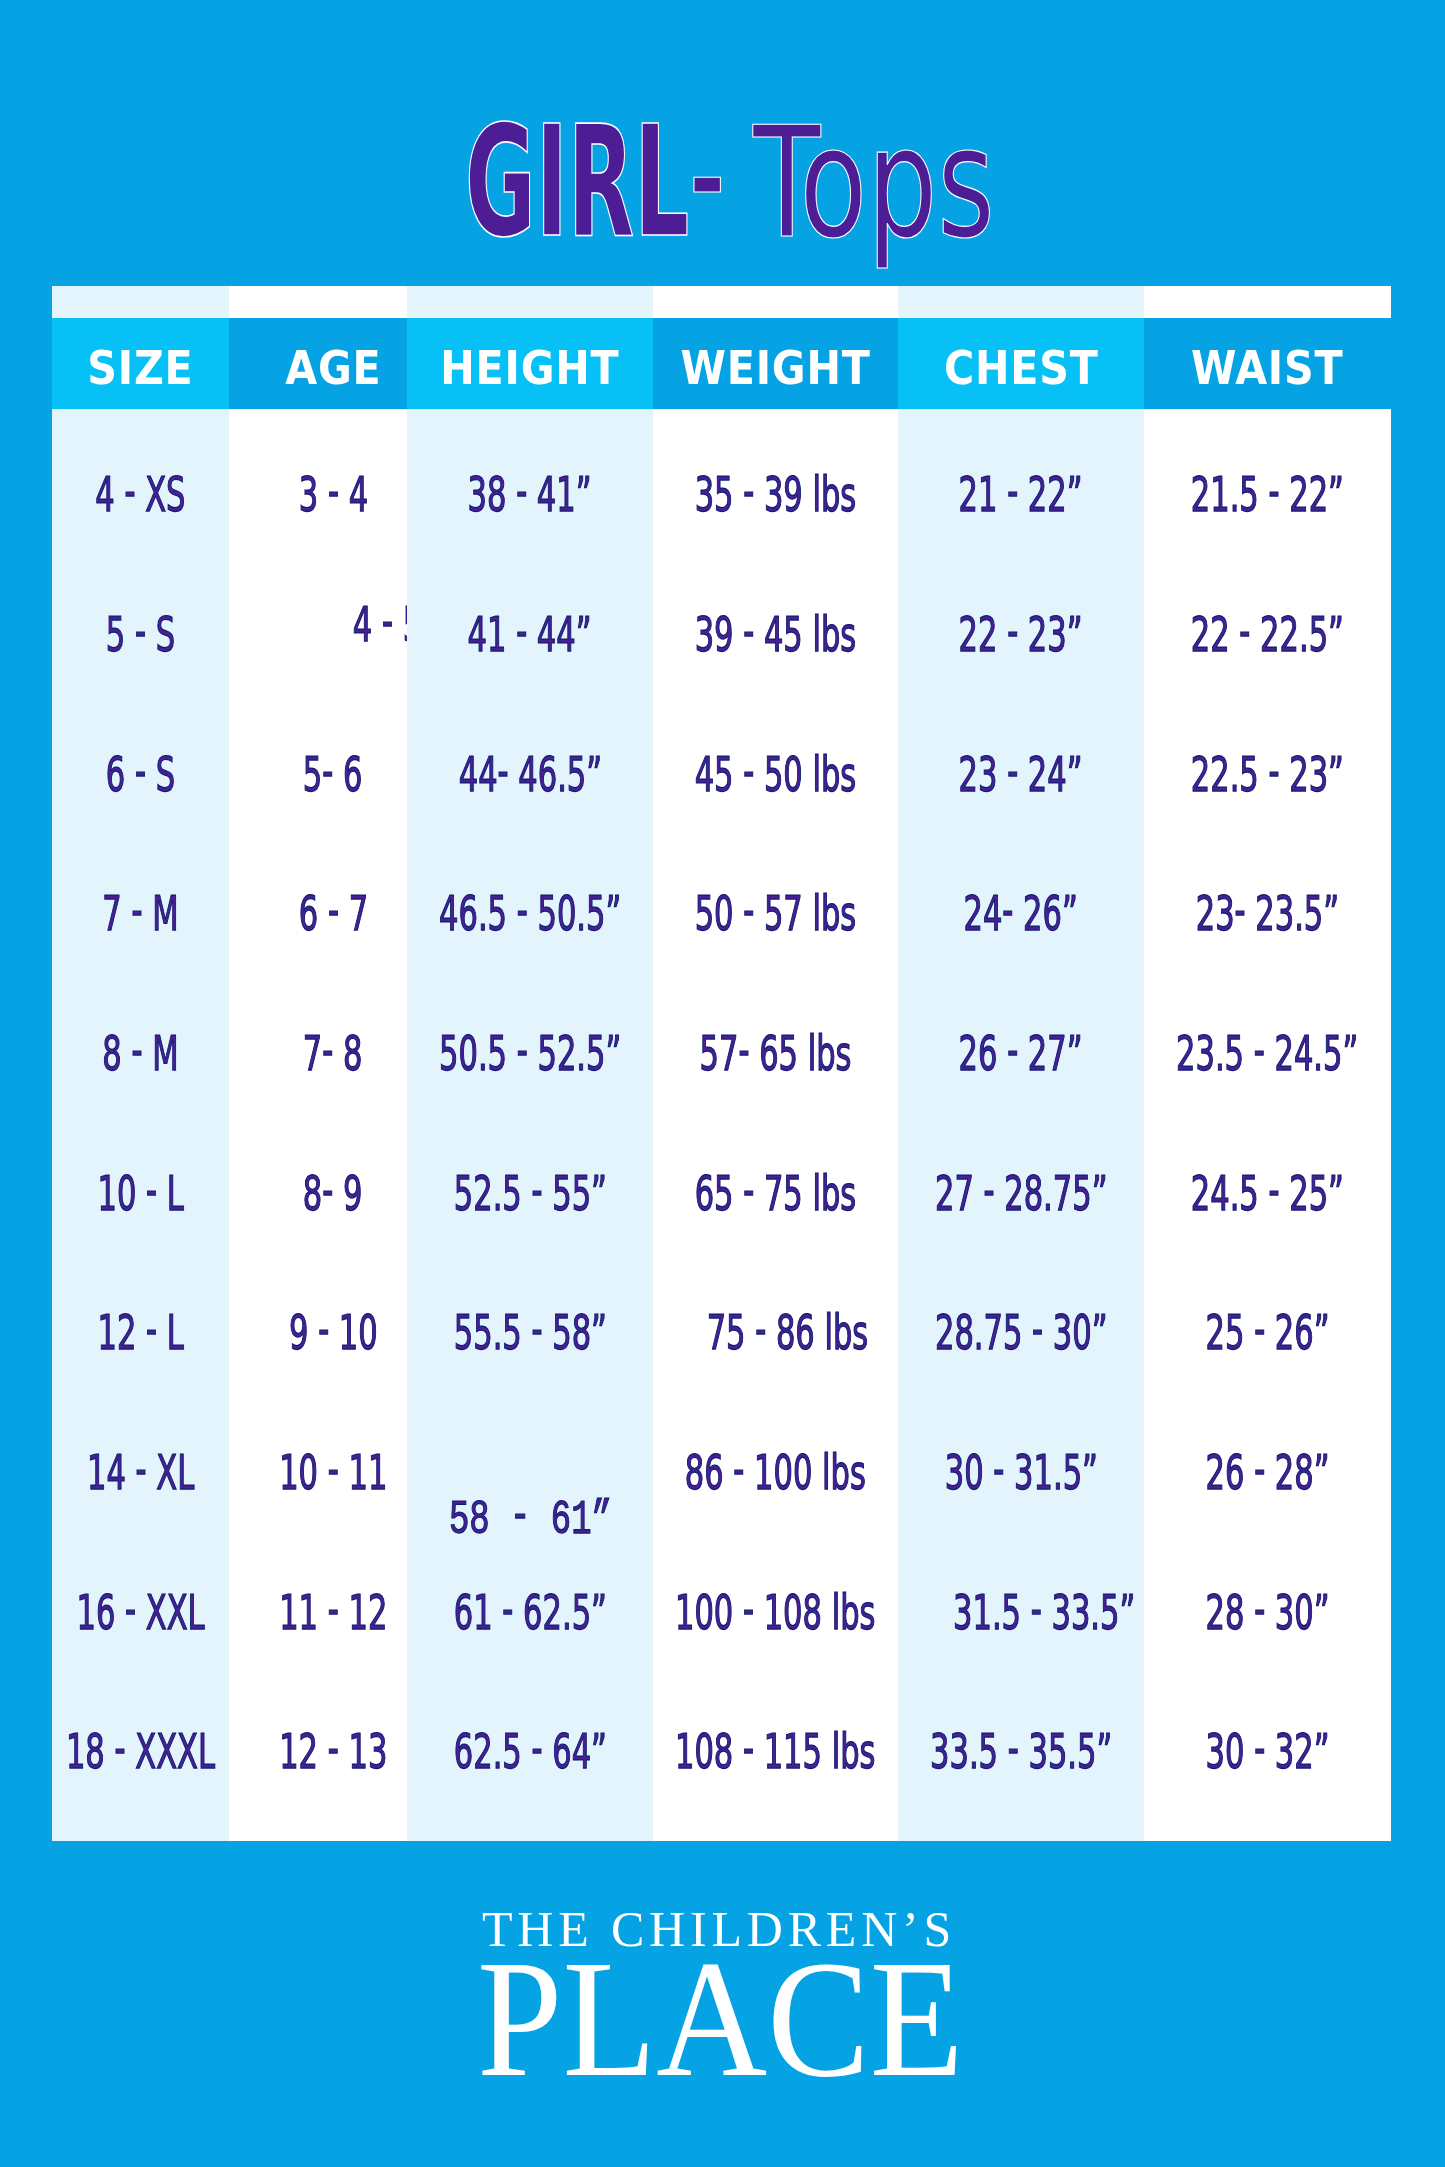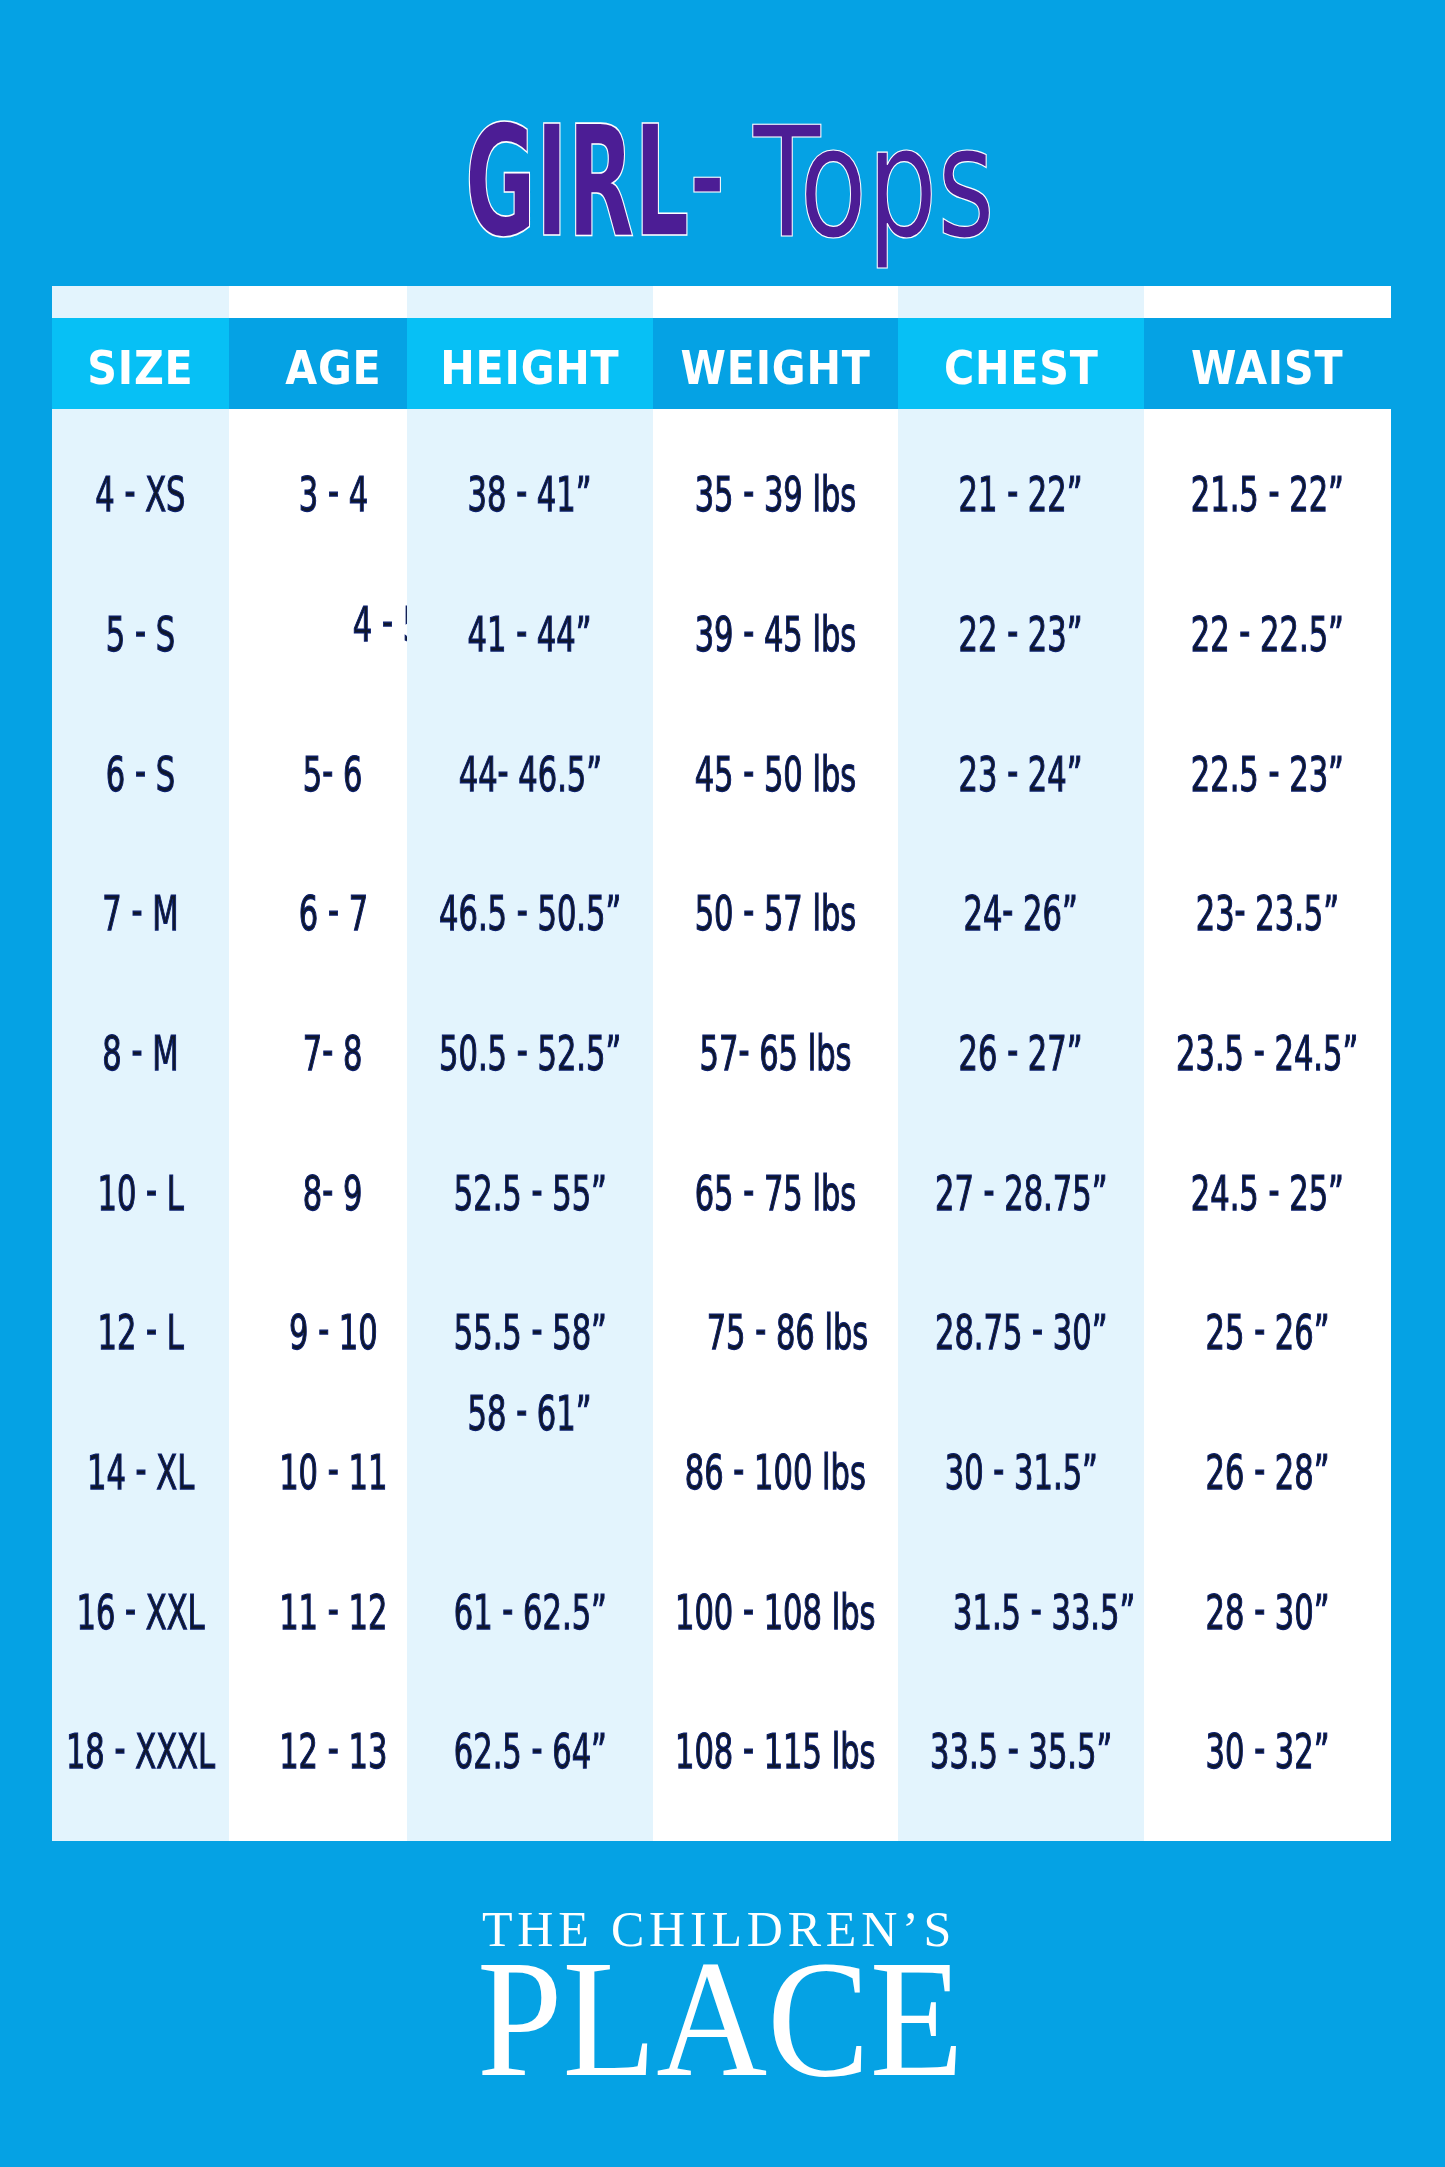--- a/index.html
+++ b/index.html
@@ -67,7 +67,7 @@
     position:absolute;left:0;right:0;
     height:0;
     display:flex;align-items:center;justify-content:center;
-    color:#0f172a;
+    color:#4c1d95;
     font-weight:normal;
     font-stretch:condensed;
     font-size:48.5px;

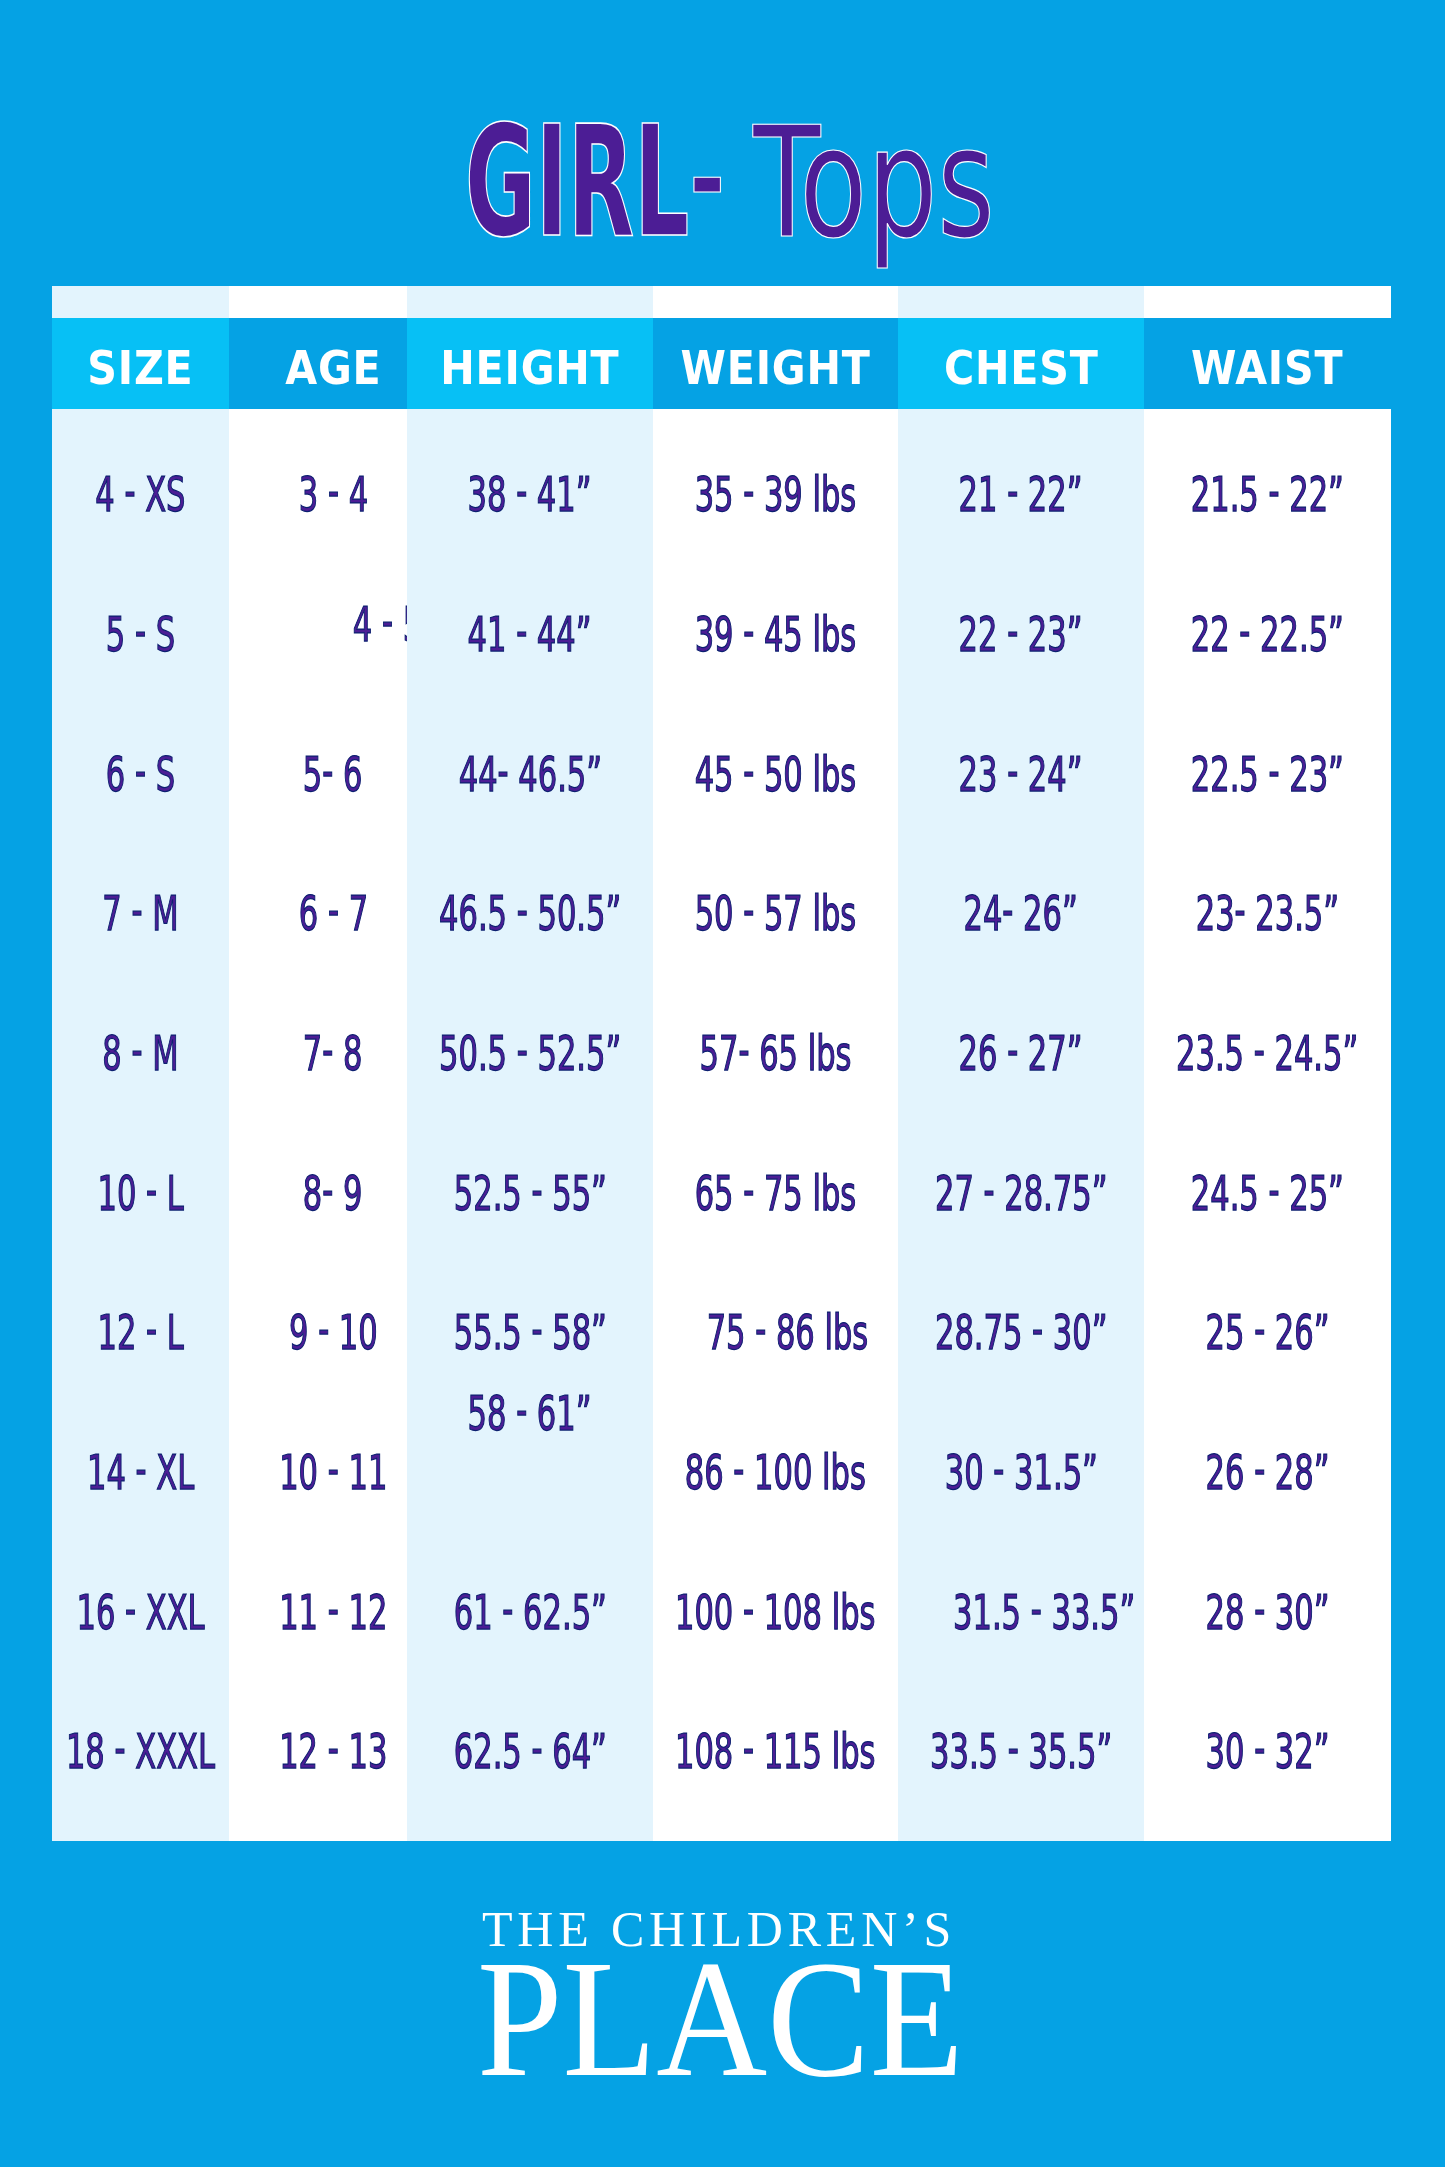--- a/index.html
+++ b/index.html
@@ -211,7 +211,7 @@
         <div class="cell" style="top: 1016.7px; height: 60px;">
           <span>55.5 <span class="dash">-</span> 58”</span>
         </div>
-        <div class="cell" style="top: 1097px; height: 60px;">
+        <div class="cell" style="top: 1205px; height: 60px; font-family: Liberation Mono, monospace;">
           <span>58 <span class="dash">-</span> 61”</span>
         </div>
         <div class="cell" style="top: 1296px; height: 60px;">

